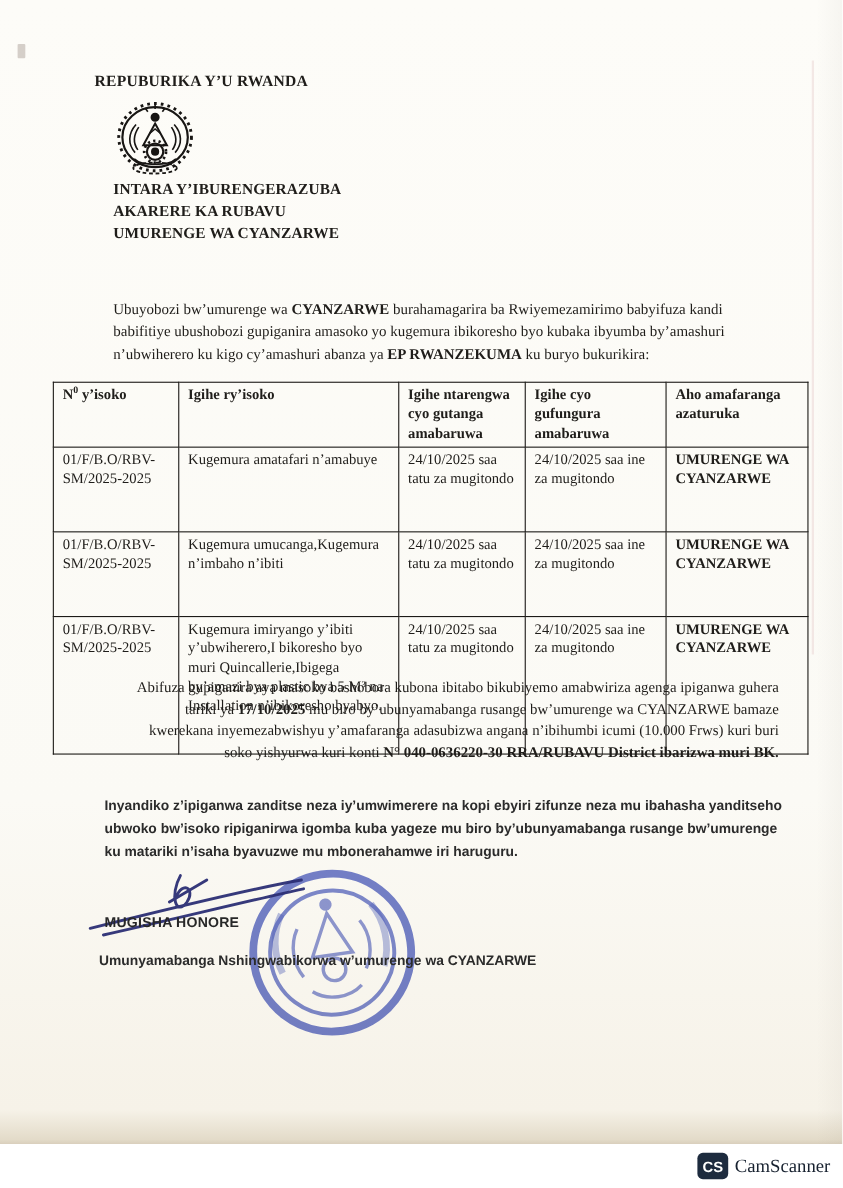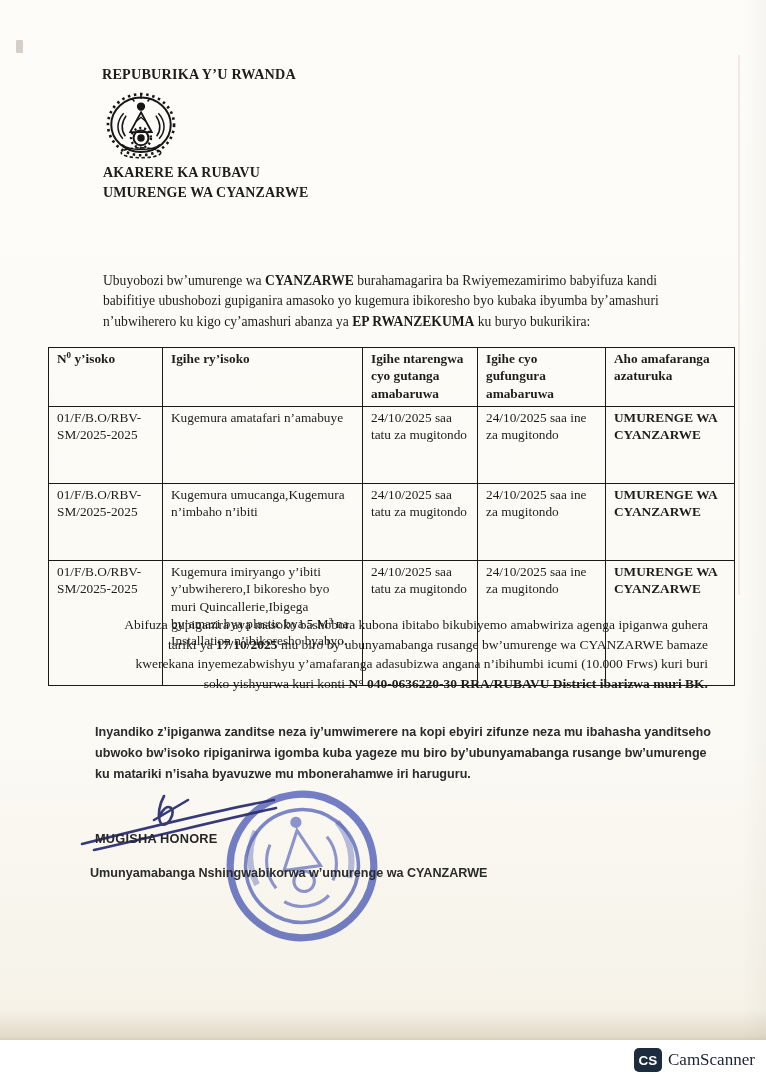--- a/index.html
+++ b/index.html
@@ -15,7 +15,7 @@
   .abs{position:absolute;}
   .b{font-weight:700;}
 
-  .republic{left:102px;top:66px;font-size:14.2px;font-weight:700;letter-spacing:.2px;}
+  .republic{left:86px;top:66px;font-size:14.2px;font-weight:700;letter-spacing:.2px;}
   .emblem{left:99px;top:90px;width:84px;height:76px;}
   .header-block{left:103px;top:163px;font-size:14px;font-weight:700;line-height:19.8px;letter-spacing:.1px;}
   .doc-title{display:inline-block;border-bottom:2.2px solid #232019;padding-bottom:0px;}

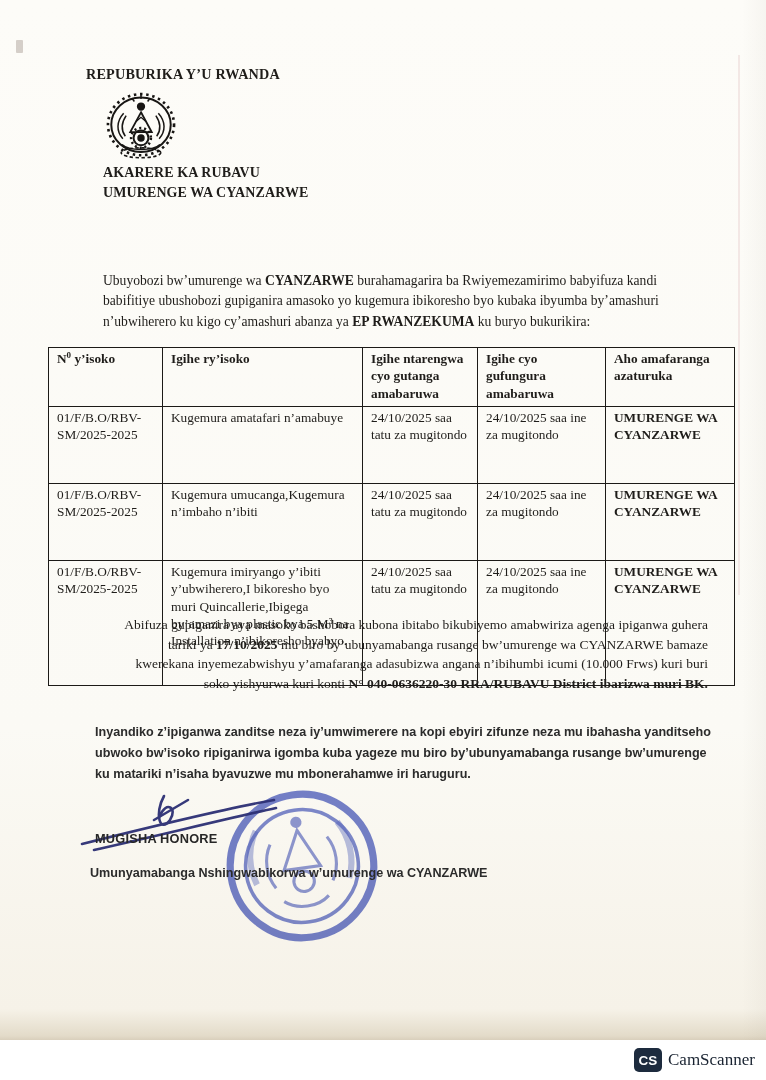--- a/index.html
+++ b/index.html
@@ -78,6 +78,7 @@
     </svg>
 
     <div class="abs header-block">
+      <div>INTARA Y’IBURENGERAZUBA</div>
       <div>AKARERE KA RUBAVU</div>
       <div>UMURENGE WA CYANZARWE</div>
     </div>

